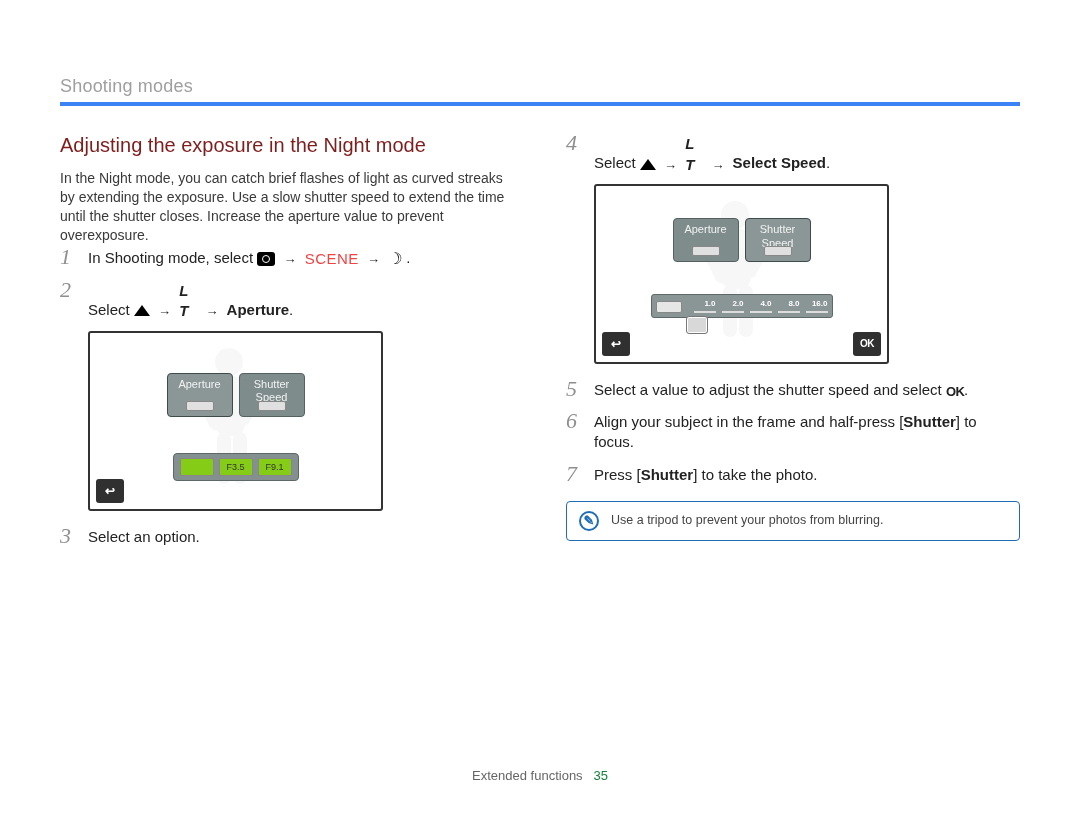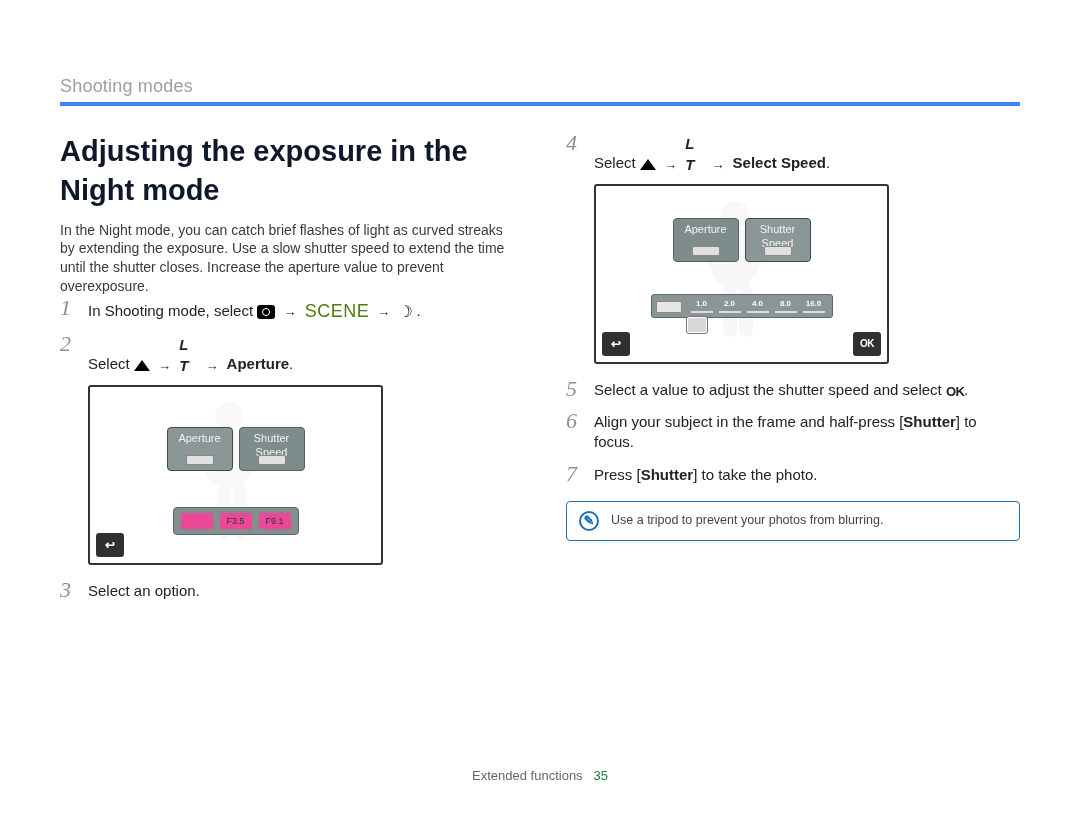--- a/index.html
+++ b/index.html
@@ -30,9 +30,9 @@
   }
   .col { width: 455px; }
   .h1 {
-    color: #0f172a;
-    font-size: 29px;
-    font-weight: 700;
+    color: #7f1d1d;
+    font-size: 20px;
+    font-weight: 400;
     margin-bottom: 10px;
   }
   .intro {

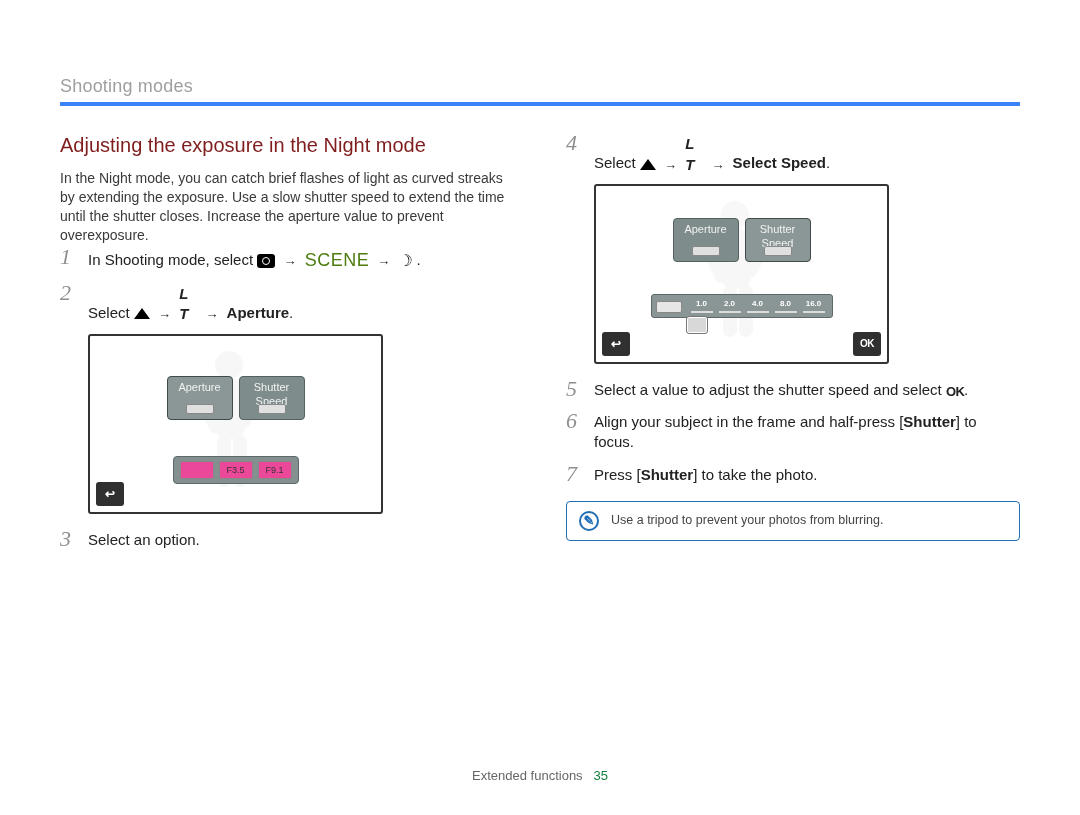--- a/index.html
+++ b/index.html
@@ -77,8 +77,8 @@
   .icn-scene {
     background: none; width: auto; height: auto;
     font-family: Impact, 'Arial Black', sans-serif;
-    font-size: 18px; letter-spacing: 0.5px; vertical-align: -1px;
-    color: #4d7c0f;
+    font-size: 15px; letter-spacing: 0.5px; vertical-align: -1px;
+    color: #ef4444;
   }
   .icn-night {
     background: none; font-size: 16px; color: #000; vertical-align: -1px;

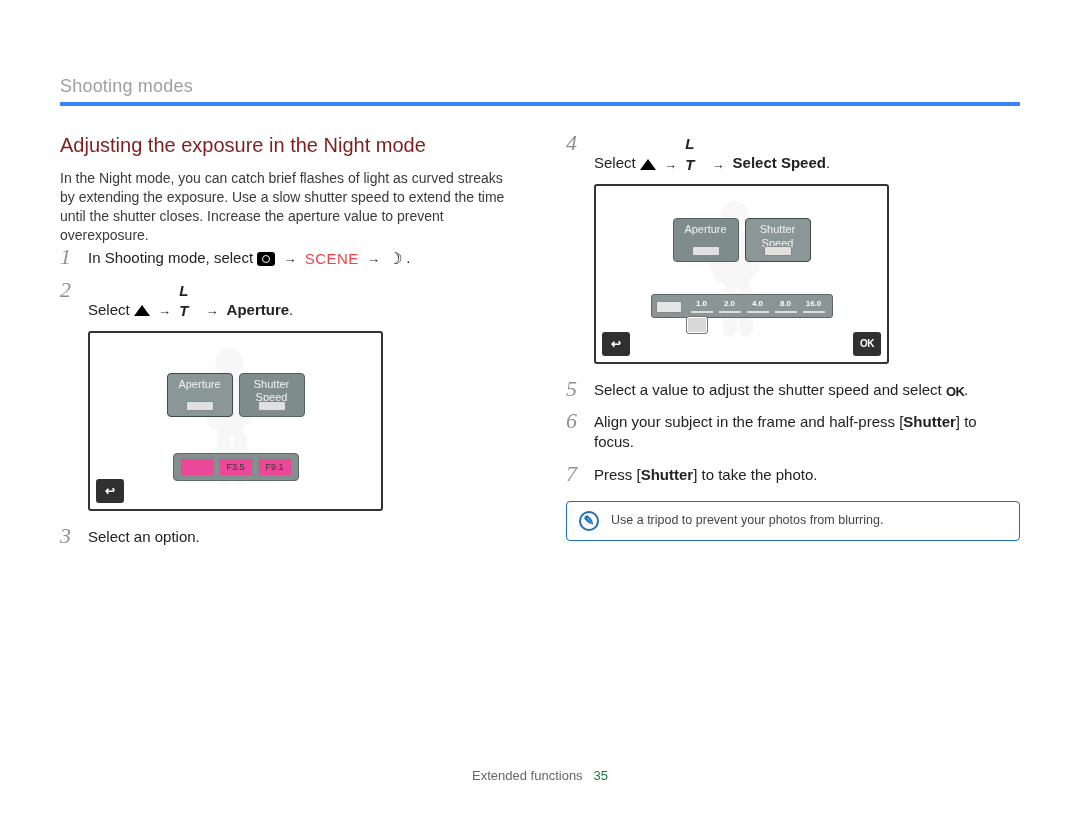--- a/index.html
+++ b/index.html
@@ -182,7 +182,7 @@
     margin-right: 6px;
   }
   .tick-seg {
-    display:flex; flex-direction:column; align-items:center; width: 28px;
+    display:flex; flex-direction:column; align-items:flex-end; width: 28px;
   }
   .tick-seg .num { font-size: 8px; font-weight:700; color:#fff; margin-bottom:1px; }
   .tick-seg .bar { width: 22px; height: 2px; background:#ddd; }

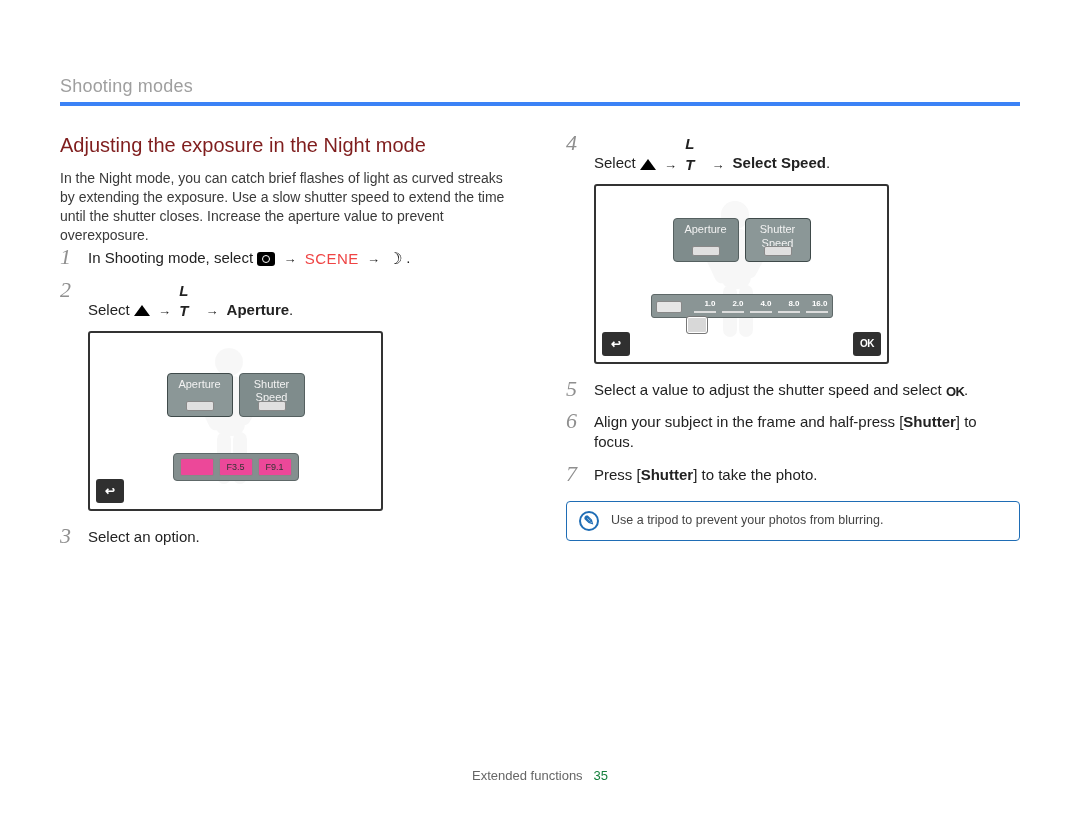--- a/index.html
+++ b/index.html
@@ -159,7 +159,7 @@
   }
   .value-chip {
     width: 34px; height: 18px;
-    background: #ec4899;
+    background: #84cc16;
     border: 1px solid #888; border-radius: 2px;
     font-family: 'Arial Black', Arial; font-size: 9px;
     display: flex; align-items: center; justify-content: center;

